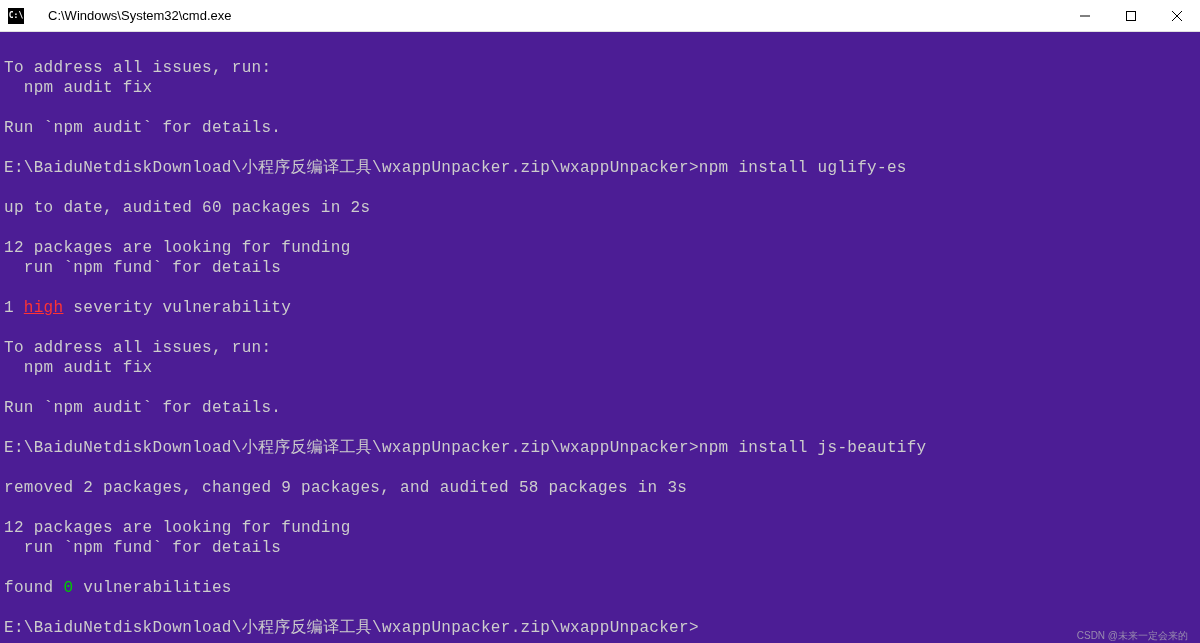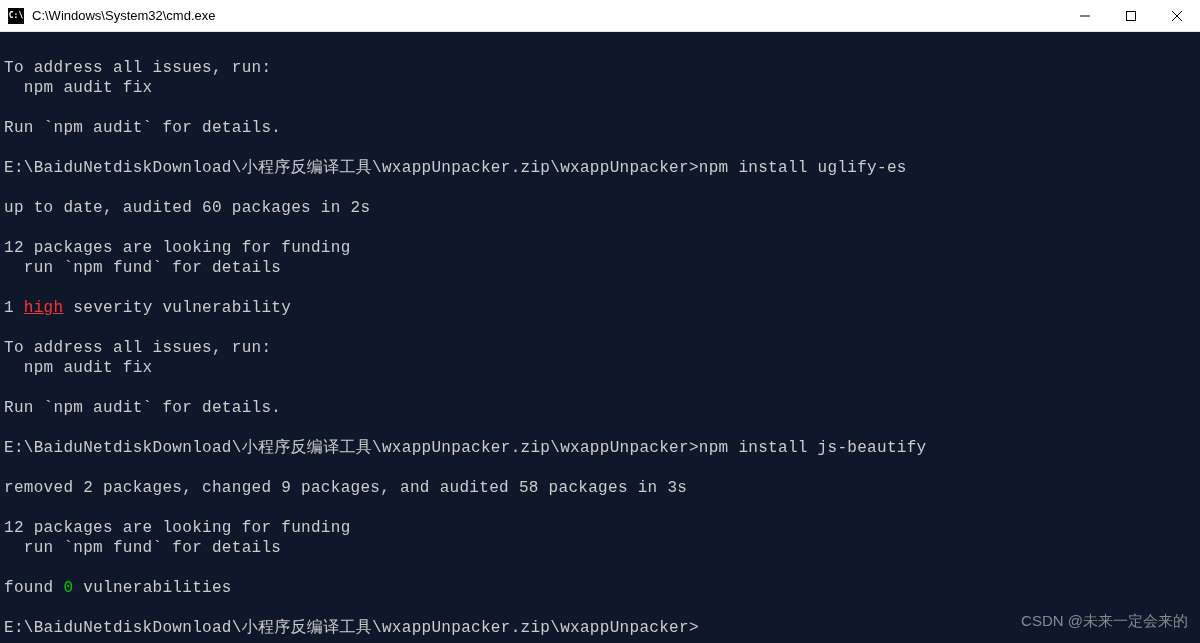--- a/index.html
+++ b/index.html
@@ -40,6 +40,7 @@
       flex: 1;
       font-size: 13px;
       color: #000;
+      margin-left: 16px;
     }
     .window-controls {
       display: flex;

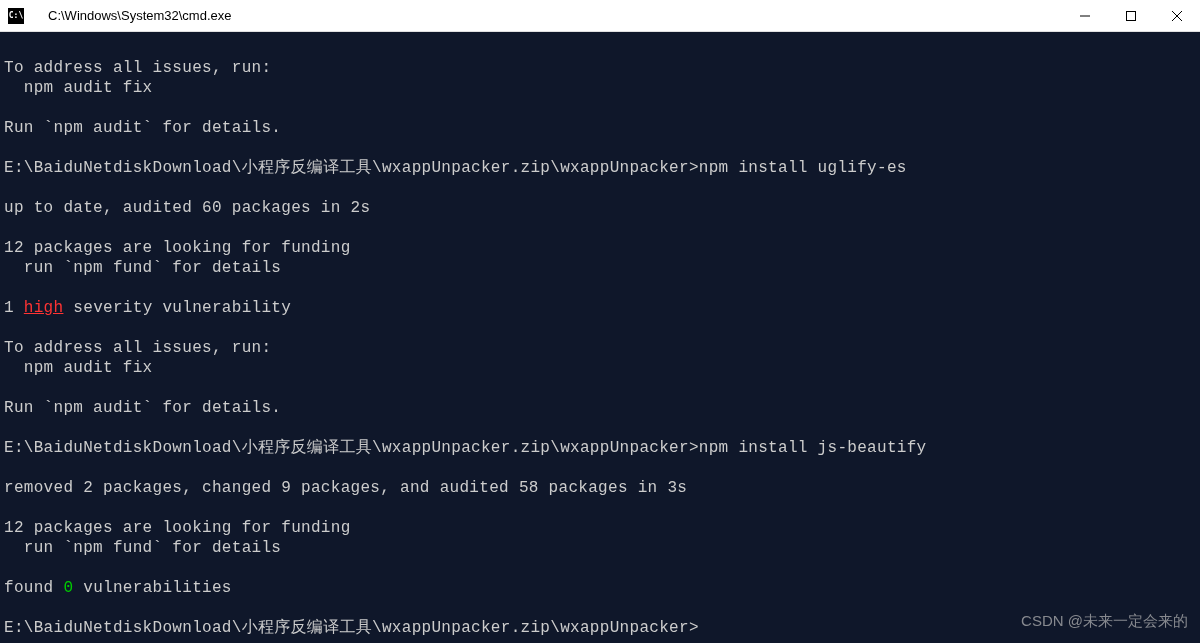--- a/index.html
+++ b/index.html
@@ -55,7 +55,7 @@
       cursor: pointer;
     }
     .terminal {
-      background: #0f172a;
+      background: #4c1d95;
       color: #ccc;
       font-family: "Consolas", "Courier New", monospace;
       font-size: 16px;

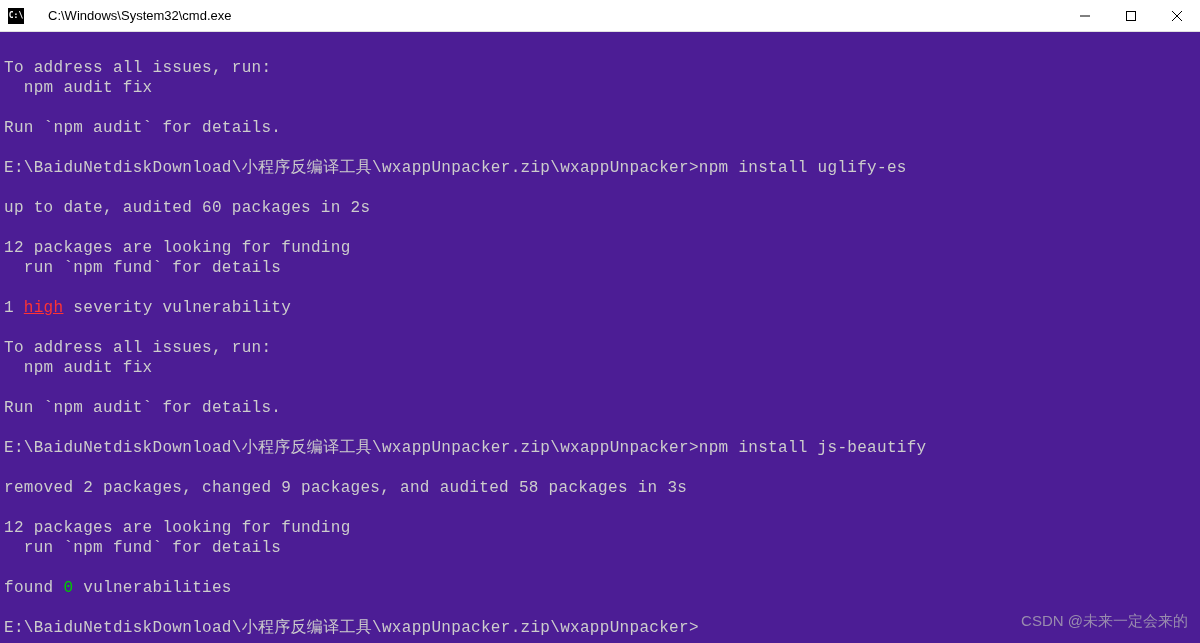--- a/index.html
+++ b/index.html
@@ -70,10 +70,10 @@
     .green { color: #00cc00; }
     .watermark {
       position: absolute;
-      bottom: 12px;
+      bottom: 0;
       right: 12px;
       color: rgba(185,185,185,0.7);
-      font-size: 15px;
+      font-size: 10px;
       font-family: "Microsoft YaHei", sans-serif;
     }
     svg { display: block; }

